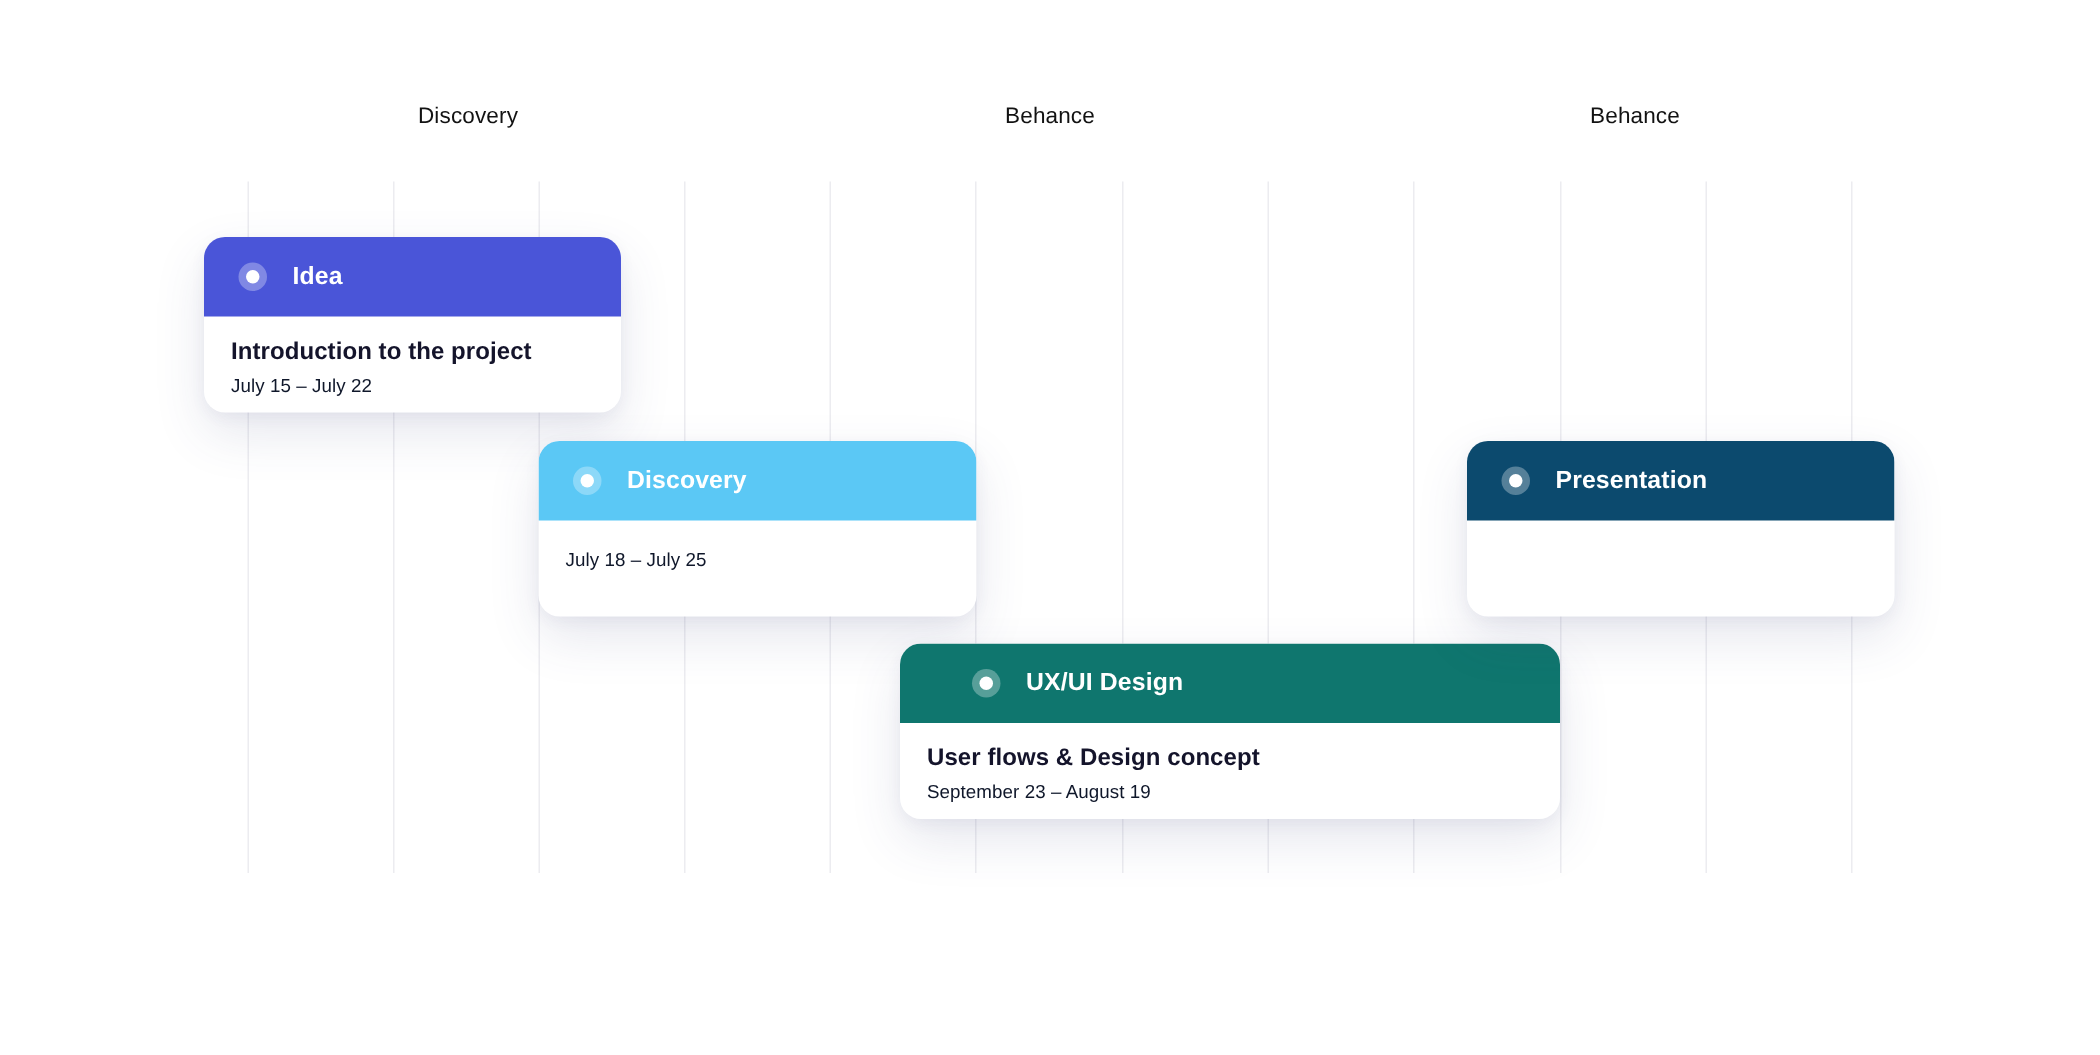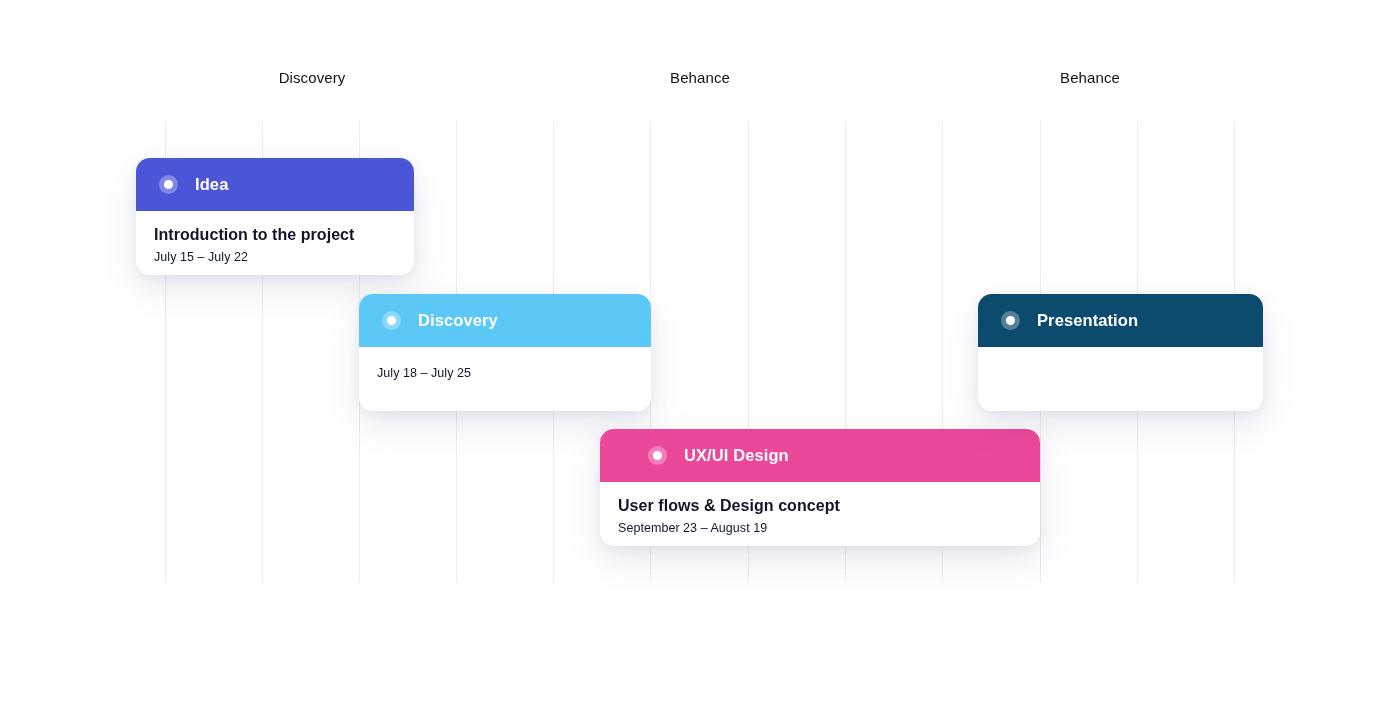--- a/index.html
+++ b/index.html
@@ -159,7 +159,7 @@
         </div>
       </div>
       <div class="task-card" style="left: 600px; top: 413px; width: 440px; height: 117px;">
-        <div class="card-header" style="background: #ec4899; padding-left: 48px;">
+        <div class="card-header" style="background: #0f766e; padding-left: 48px;">
           <span class="card-dot"></span>
           <span class="card-header-title">UX/UI Design</span>
         </div>

